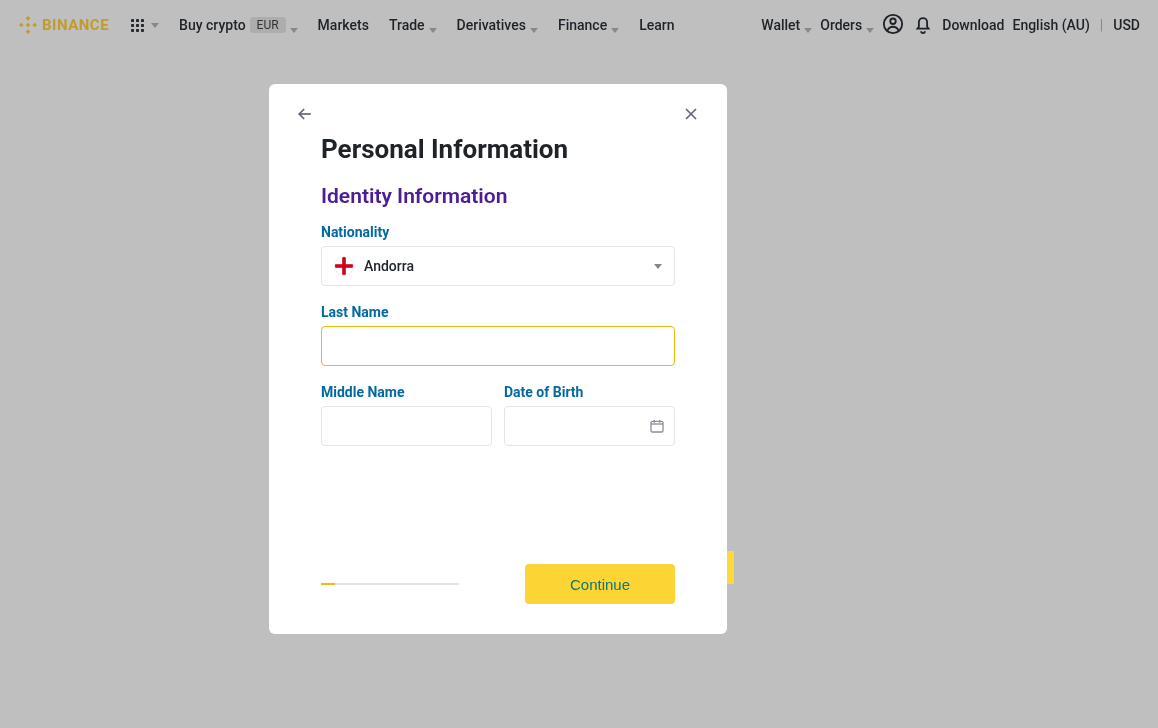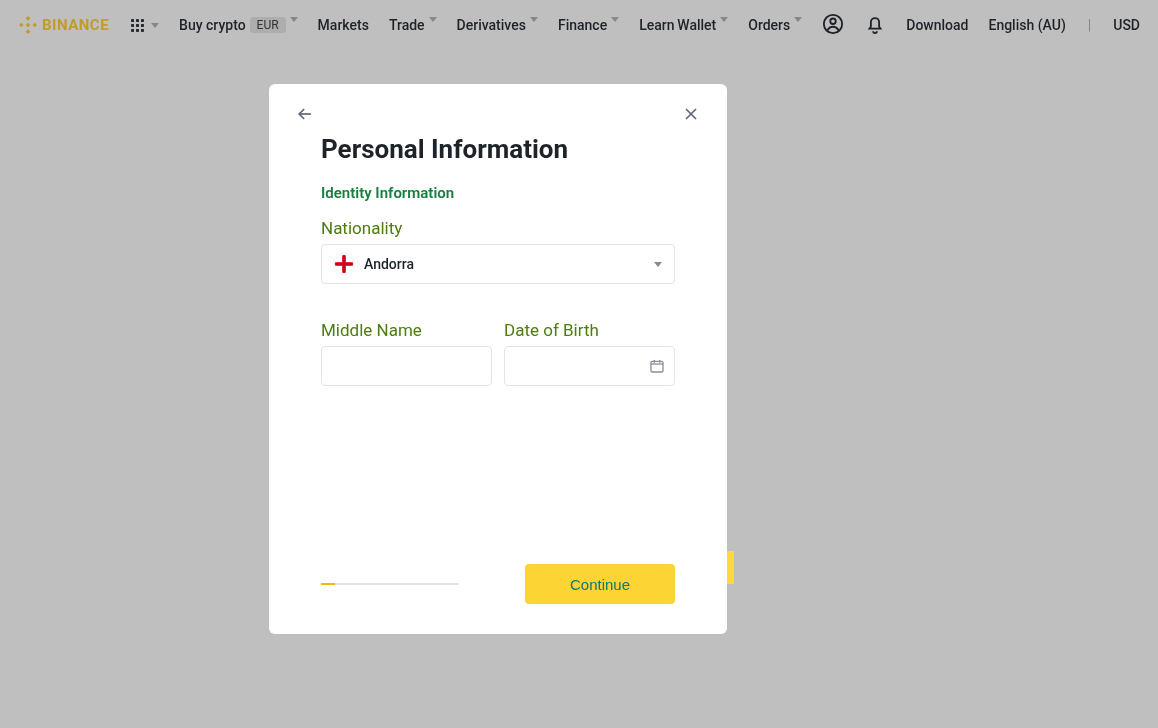--- a/index.html
+++ b/index.html
@@ -53,7 +53,7 @@
     }
     .nav-item {
       display: flex;
-      align-items: flex-start;
+      align-items: flex-end;
       gap: 4px;
       cursor: pointer;
       font-weight: 500;

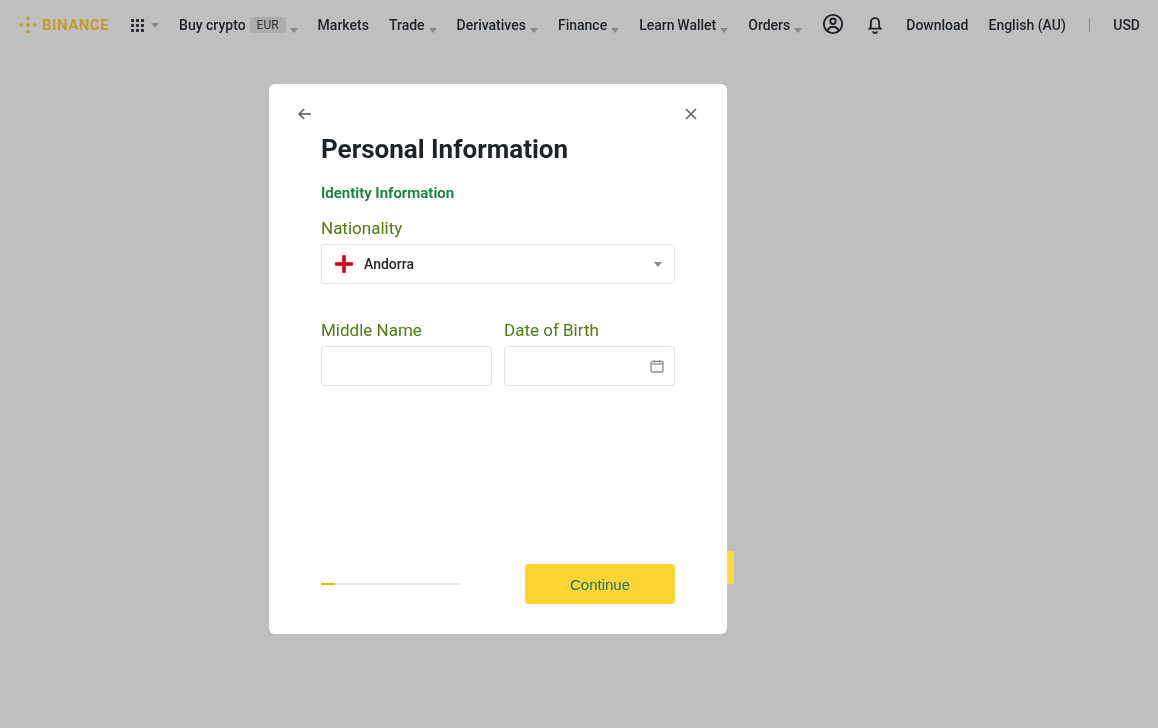--- a/index.html
+++ b/index.html
@@ -36,7 +36,7 @@
     }
     .nav-right {
       margin-left: auto;
-      gap: 20px;
+      gap: 8px;
     }
     .logo {
       display: flex;

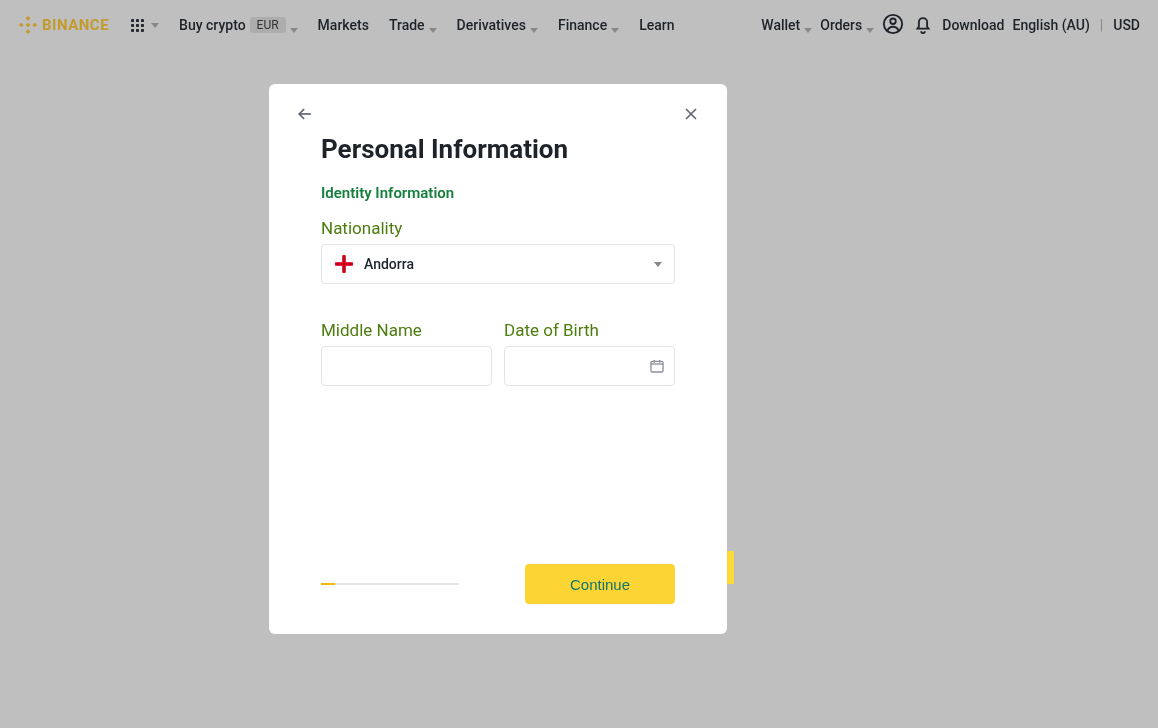--- a/index.html
+++ b/index.html
@@ -131,9 +131,9 @@
       margin-bottom: 20px;
     }
     .section-title {
-      font-size: 15px;
+      font-size: 21px;
       font-weight: 600;
-      color: #15803d;
+      color: #4c1d95;
       margin-bottom: 16px;
     }
     .field-label {

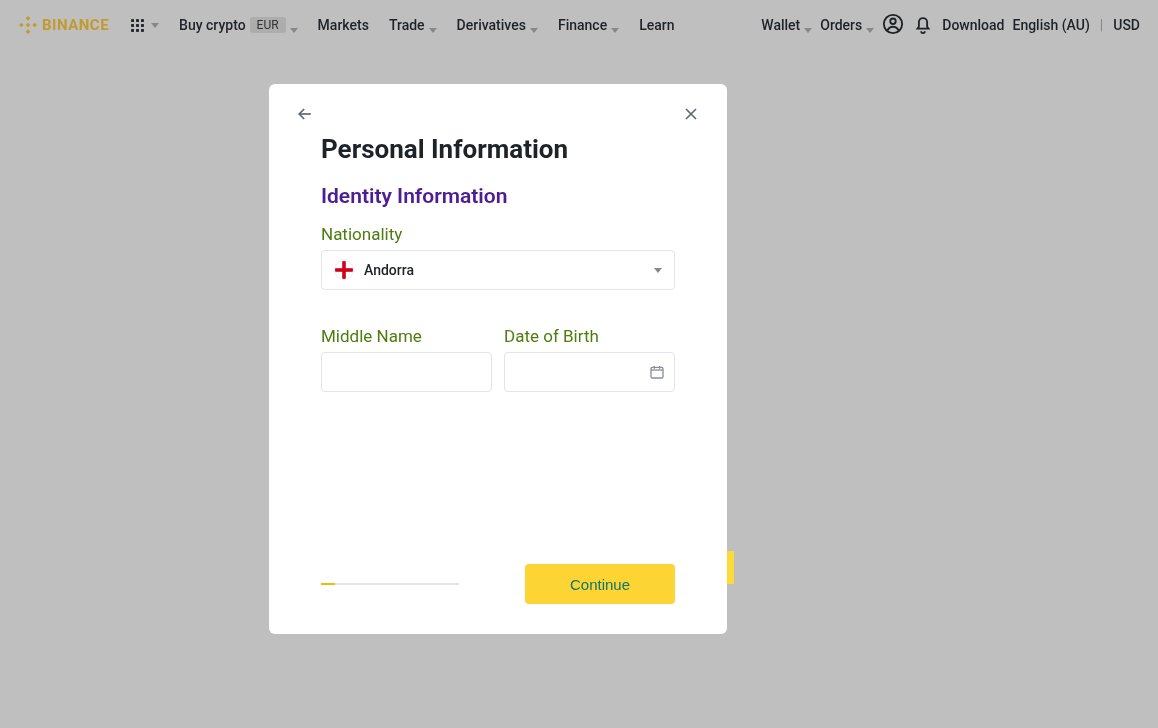--- a/index.html
+++ b/index.html
@@ -137,10 +137,11 @@
       margin-bottom: 16px;
     }
     .field-label {
-      font-size: 17px;
-      color: #4d7c0f;
+      font-size: 14px;
+      color: #0369a1;
       margin-bottom: 6px;
       display: block;
+      font-weight: bold;
     }
     .select-box {
       border: 1px solid #e2e4e8;

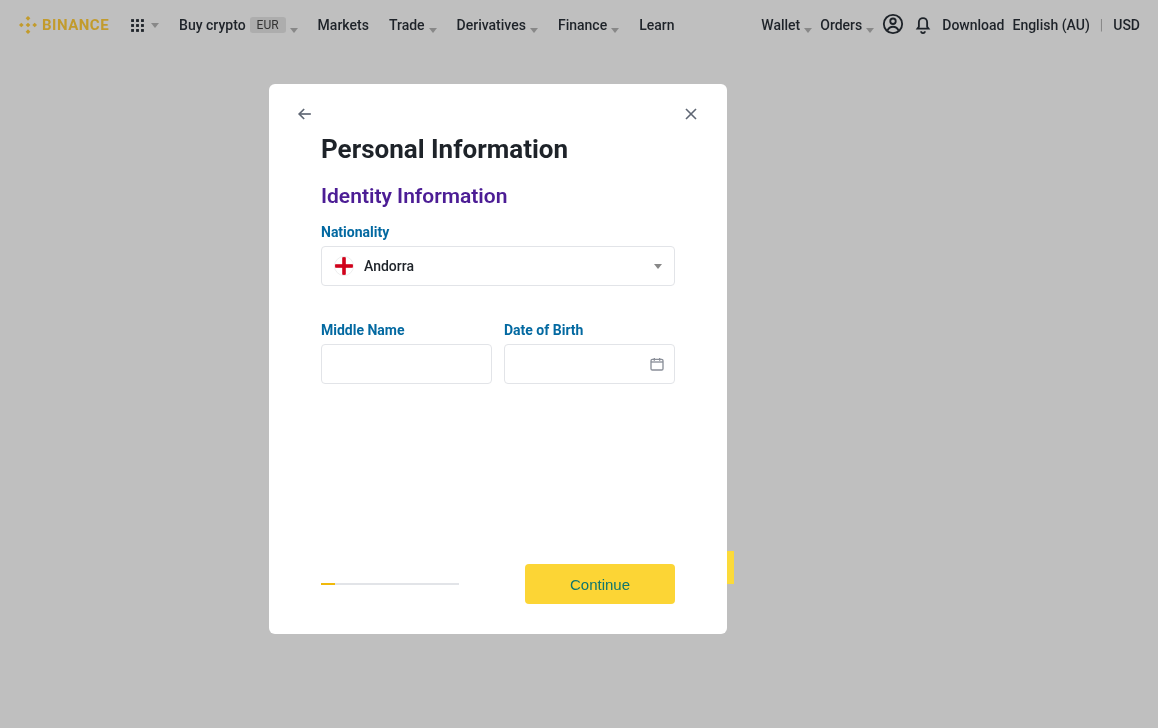--- a/index.html
+++ b/index.html
@@ -366,6 +366,10 @@
     </div>
 
     <div class="row2">
+      <div class="col">
+        <label class="field-label">Last Name</label>
+        <input class="text-input active" type="text" style="">
+      </div>
     </div>
 
     <div class="row2">

